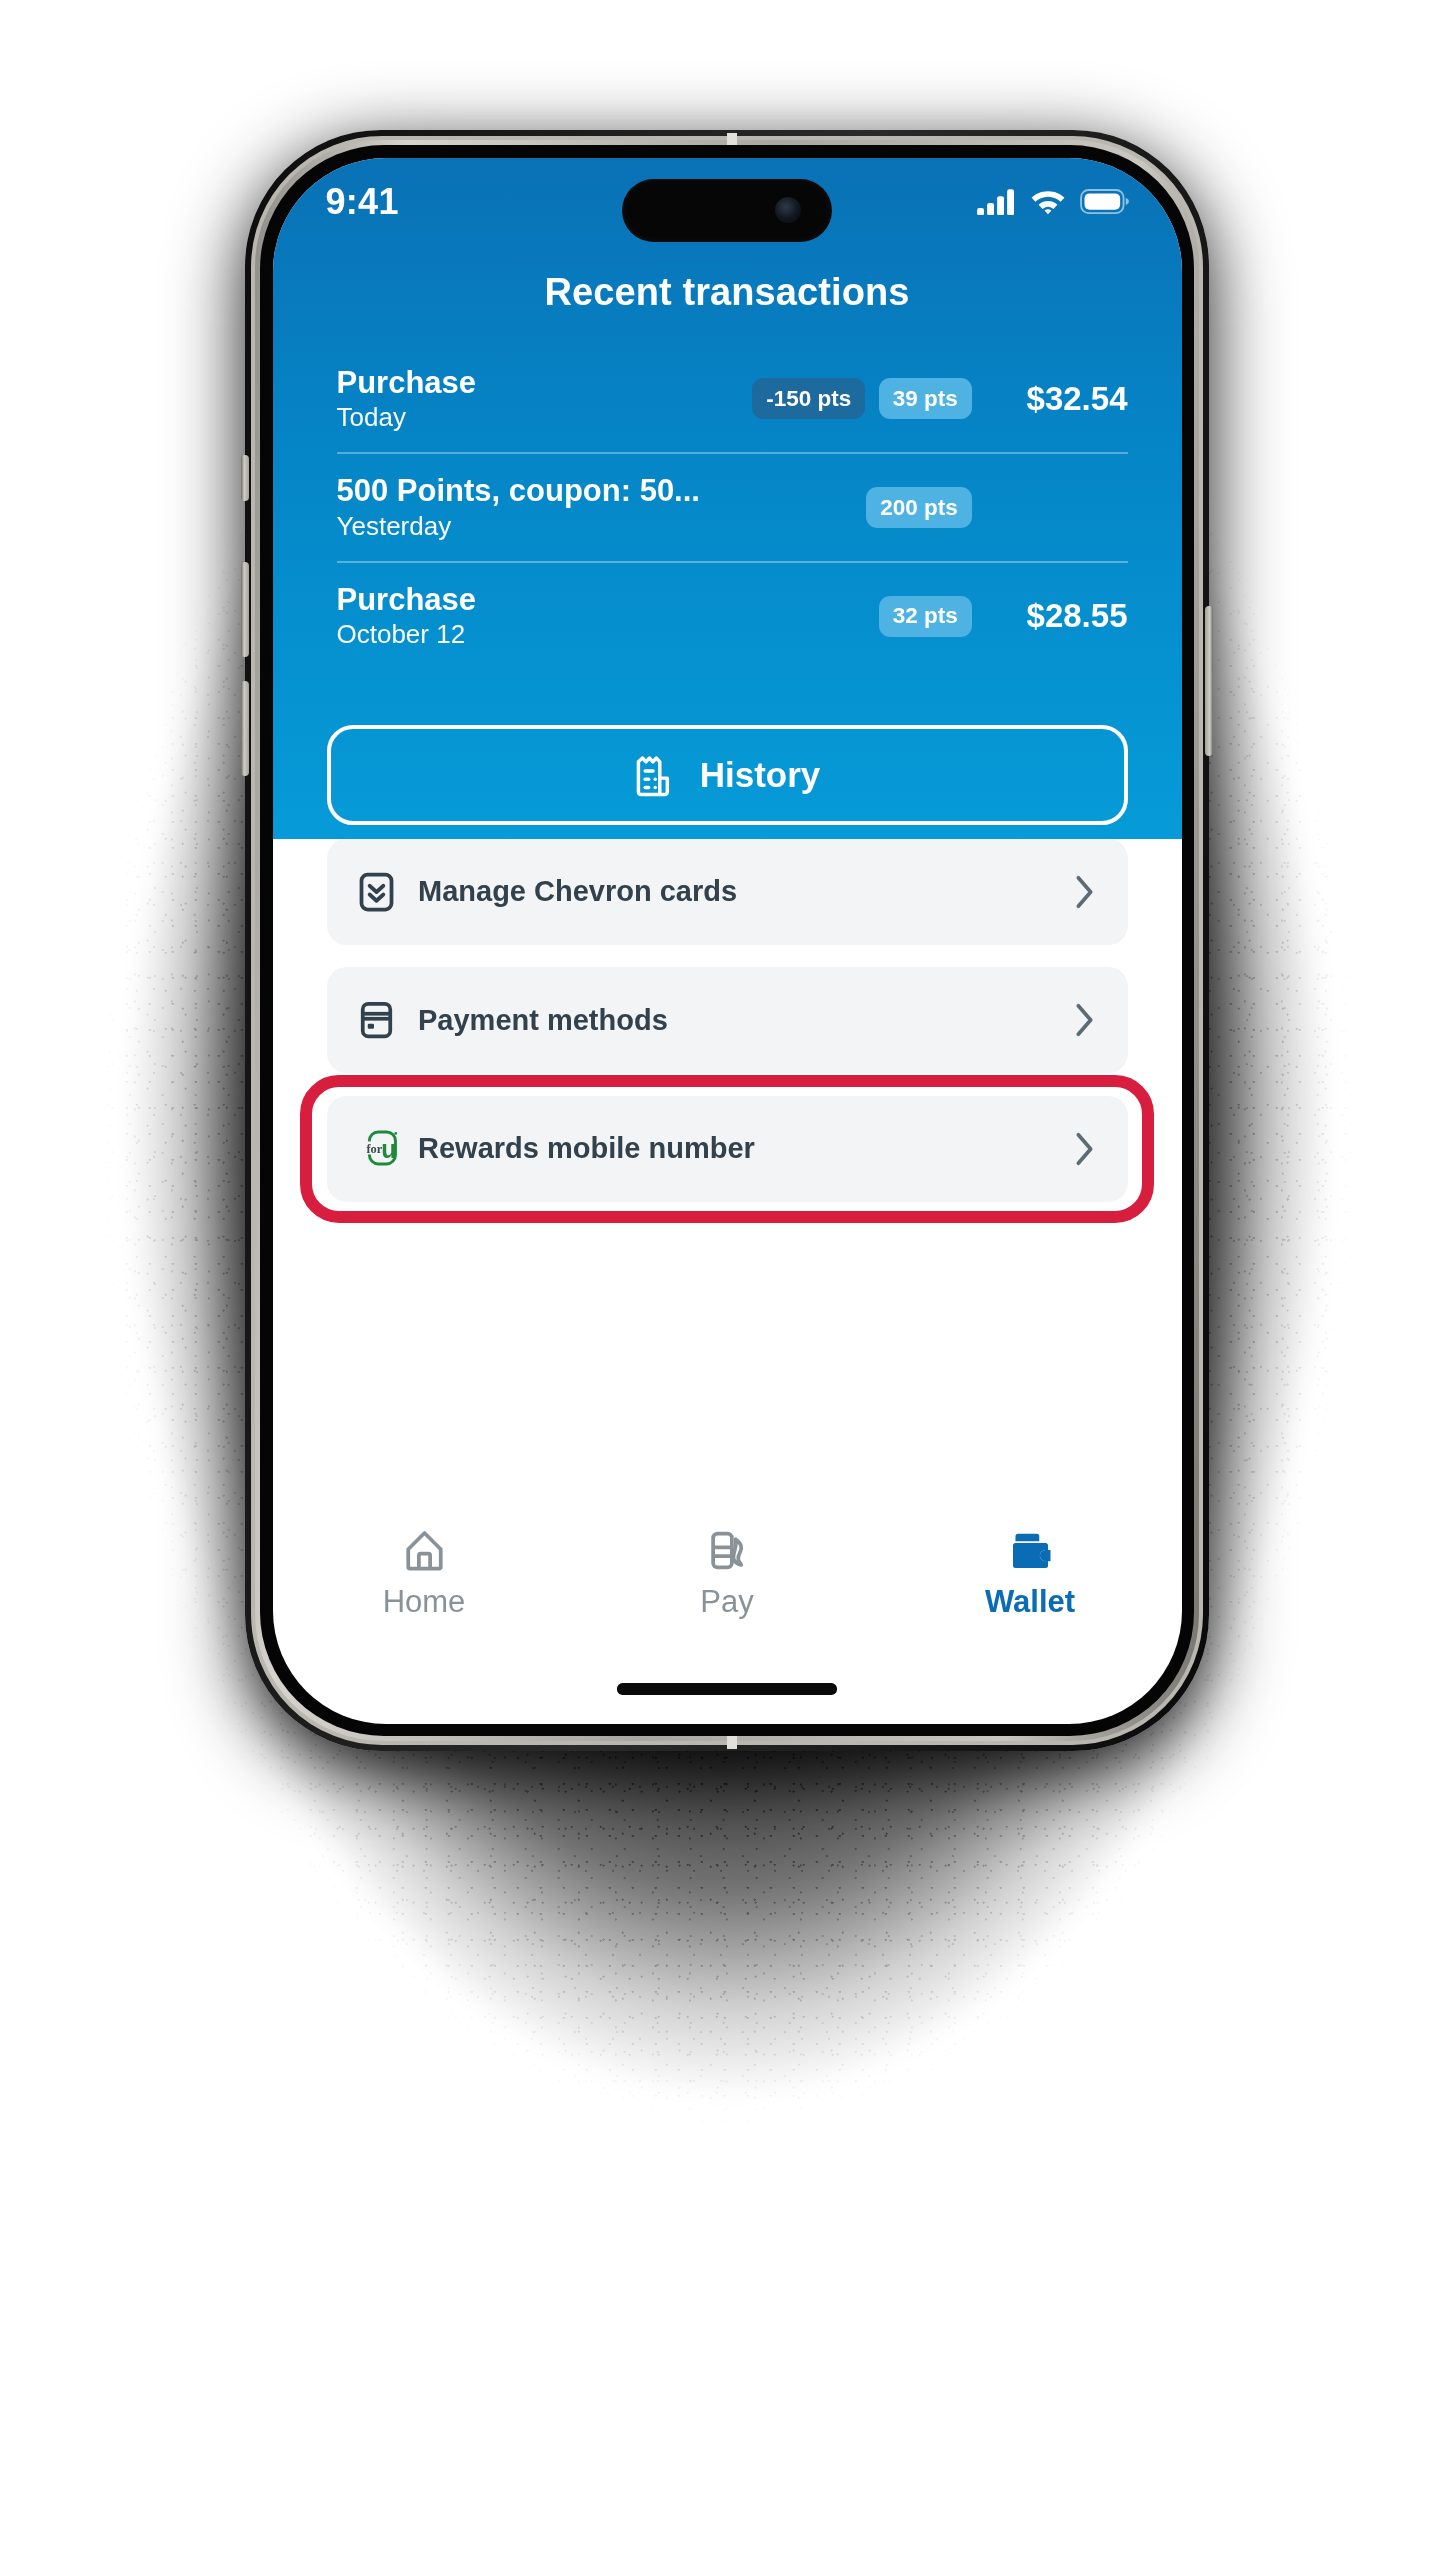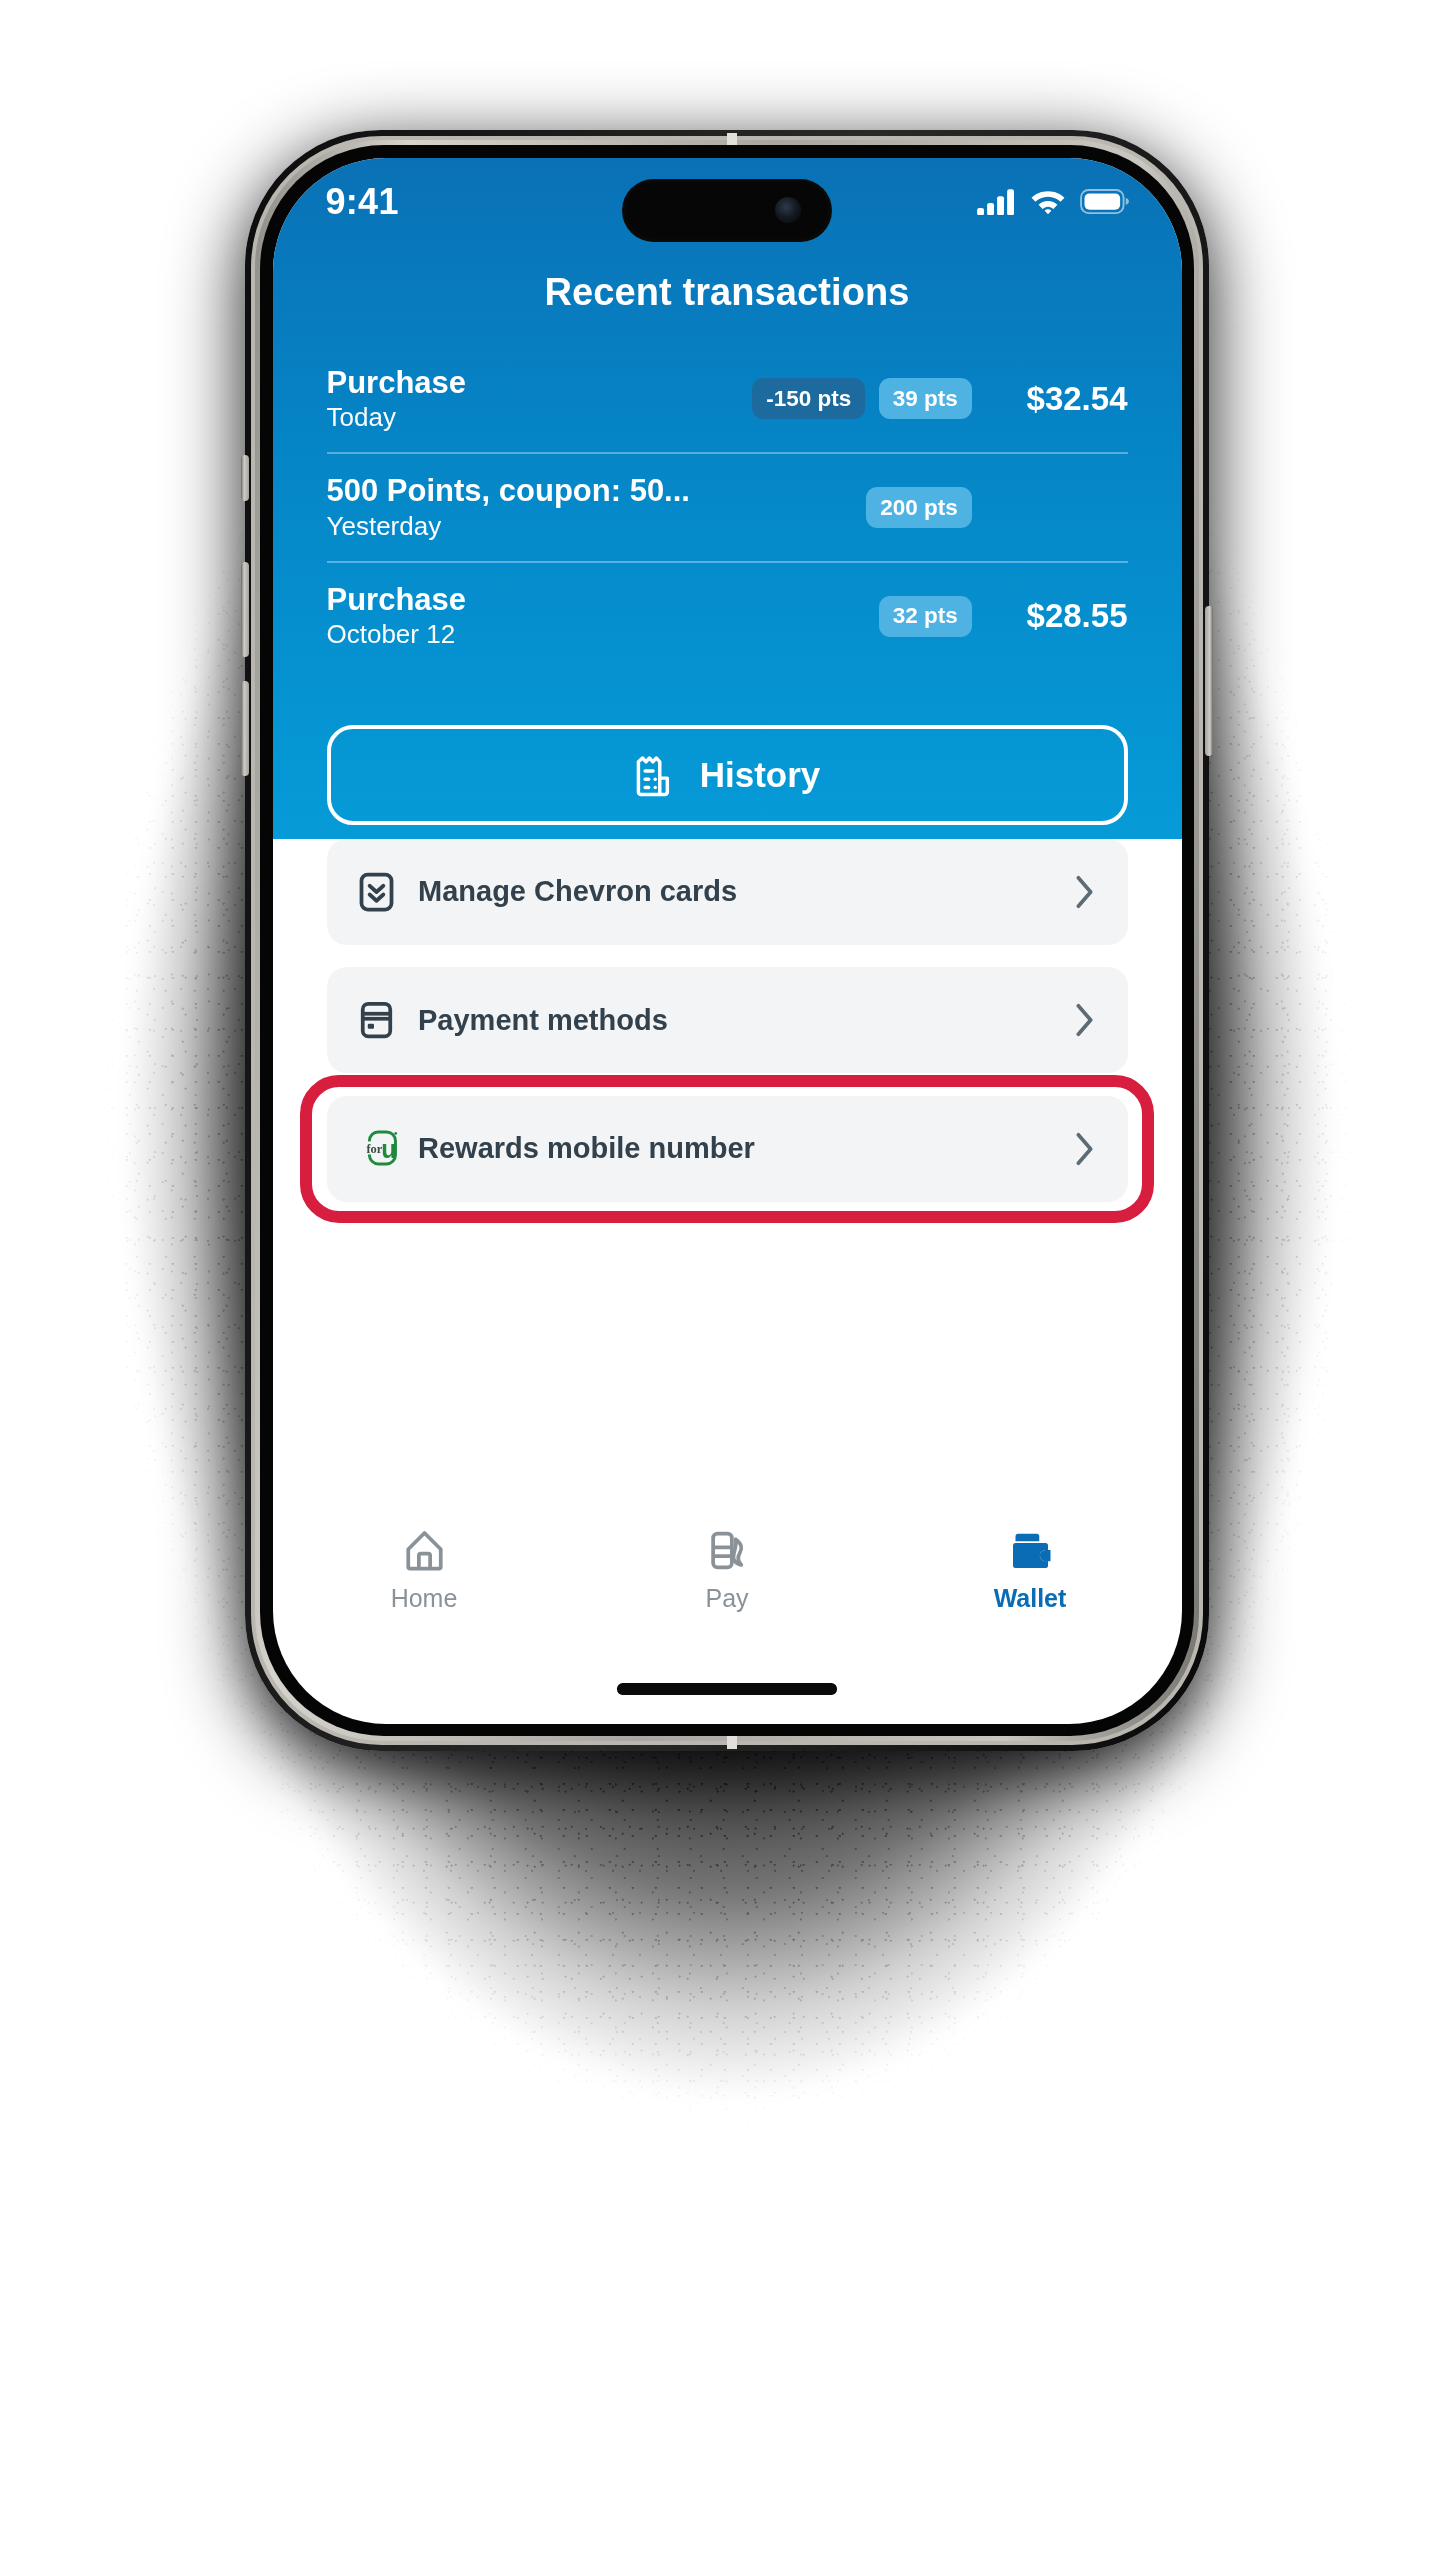--- a/index.html
+++ b/index.html
@@ -110,7 +110,7 @@
     color:#fff;font-size:38px;font-weight:700;letter-spacing:0.1px;
   }
 
-  #txn-list{position:absolute;left:54px;top:188px;right:54px;}
+  #txn-list{position:absolute;left:64px;top:188px;right:54px;}
   .txn-row{position:relative;display:flex;align-items:center;padding:19px 0 19px 0;min-height:83px;box-sizing:border-box;}
   .txn-left{flex:1 1 auto;min-width:0;}
   .txn-title{color:#fff;font-size:31px;font-weight:700;line-height:1.18;white-space:nowrap;overflow:hidden;text-overflow:ellipsis;}

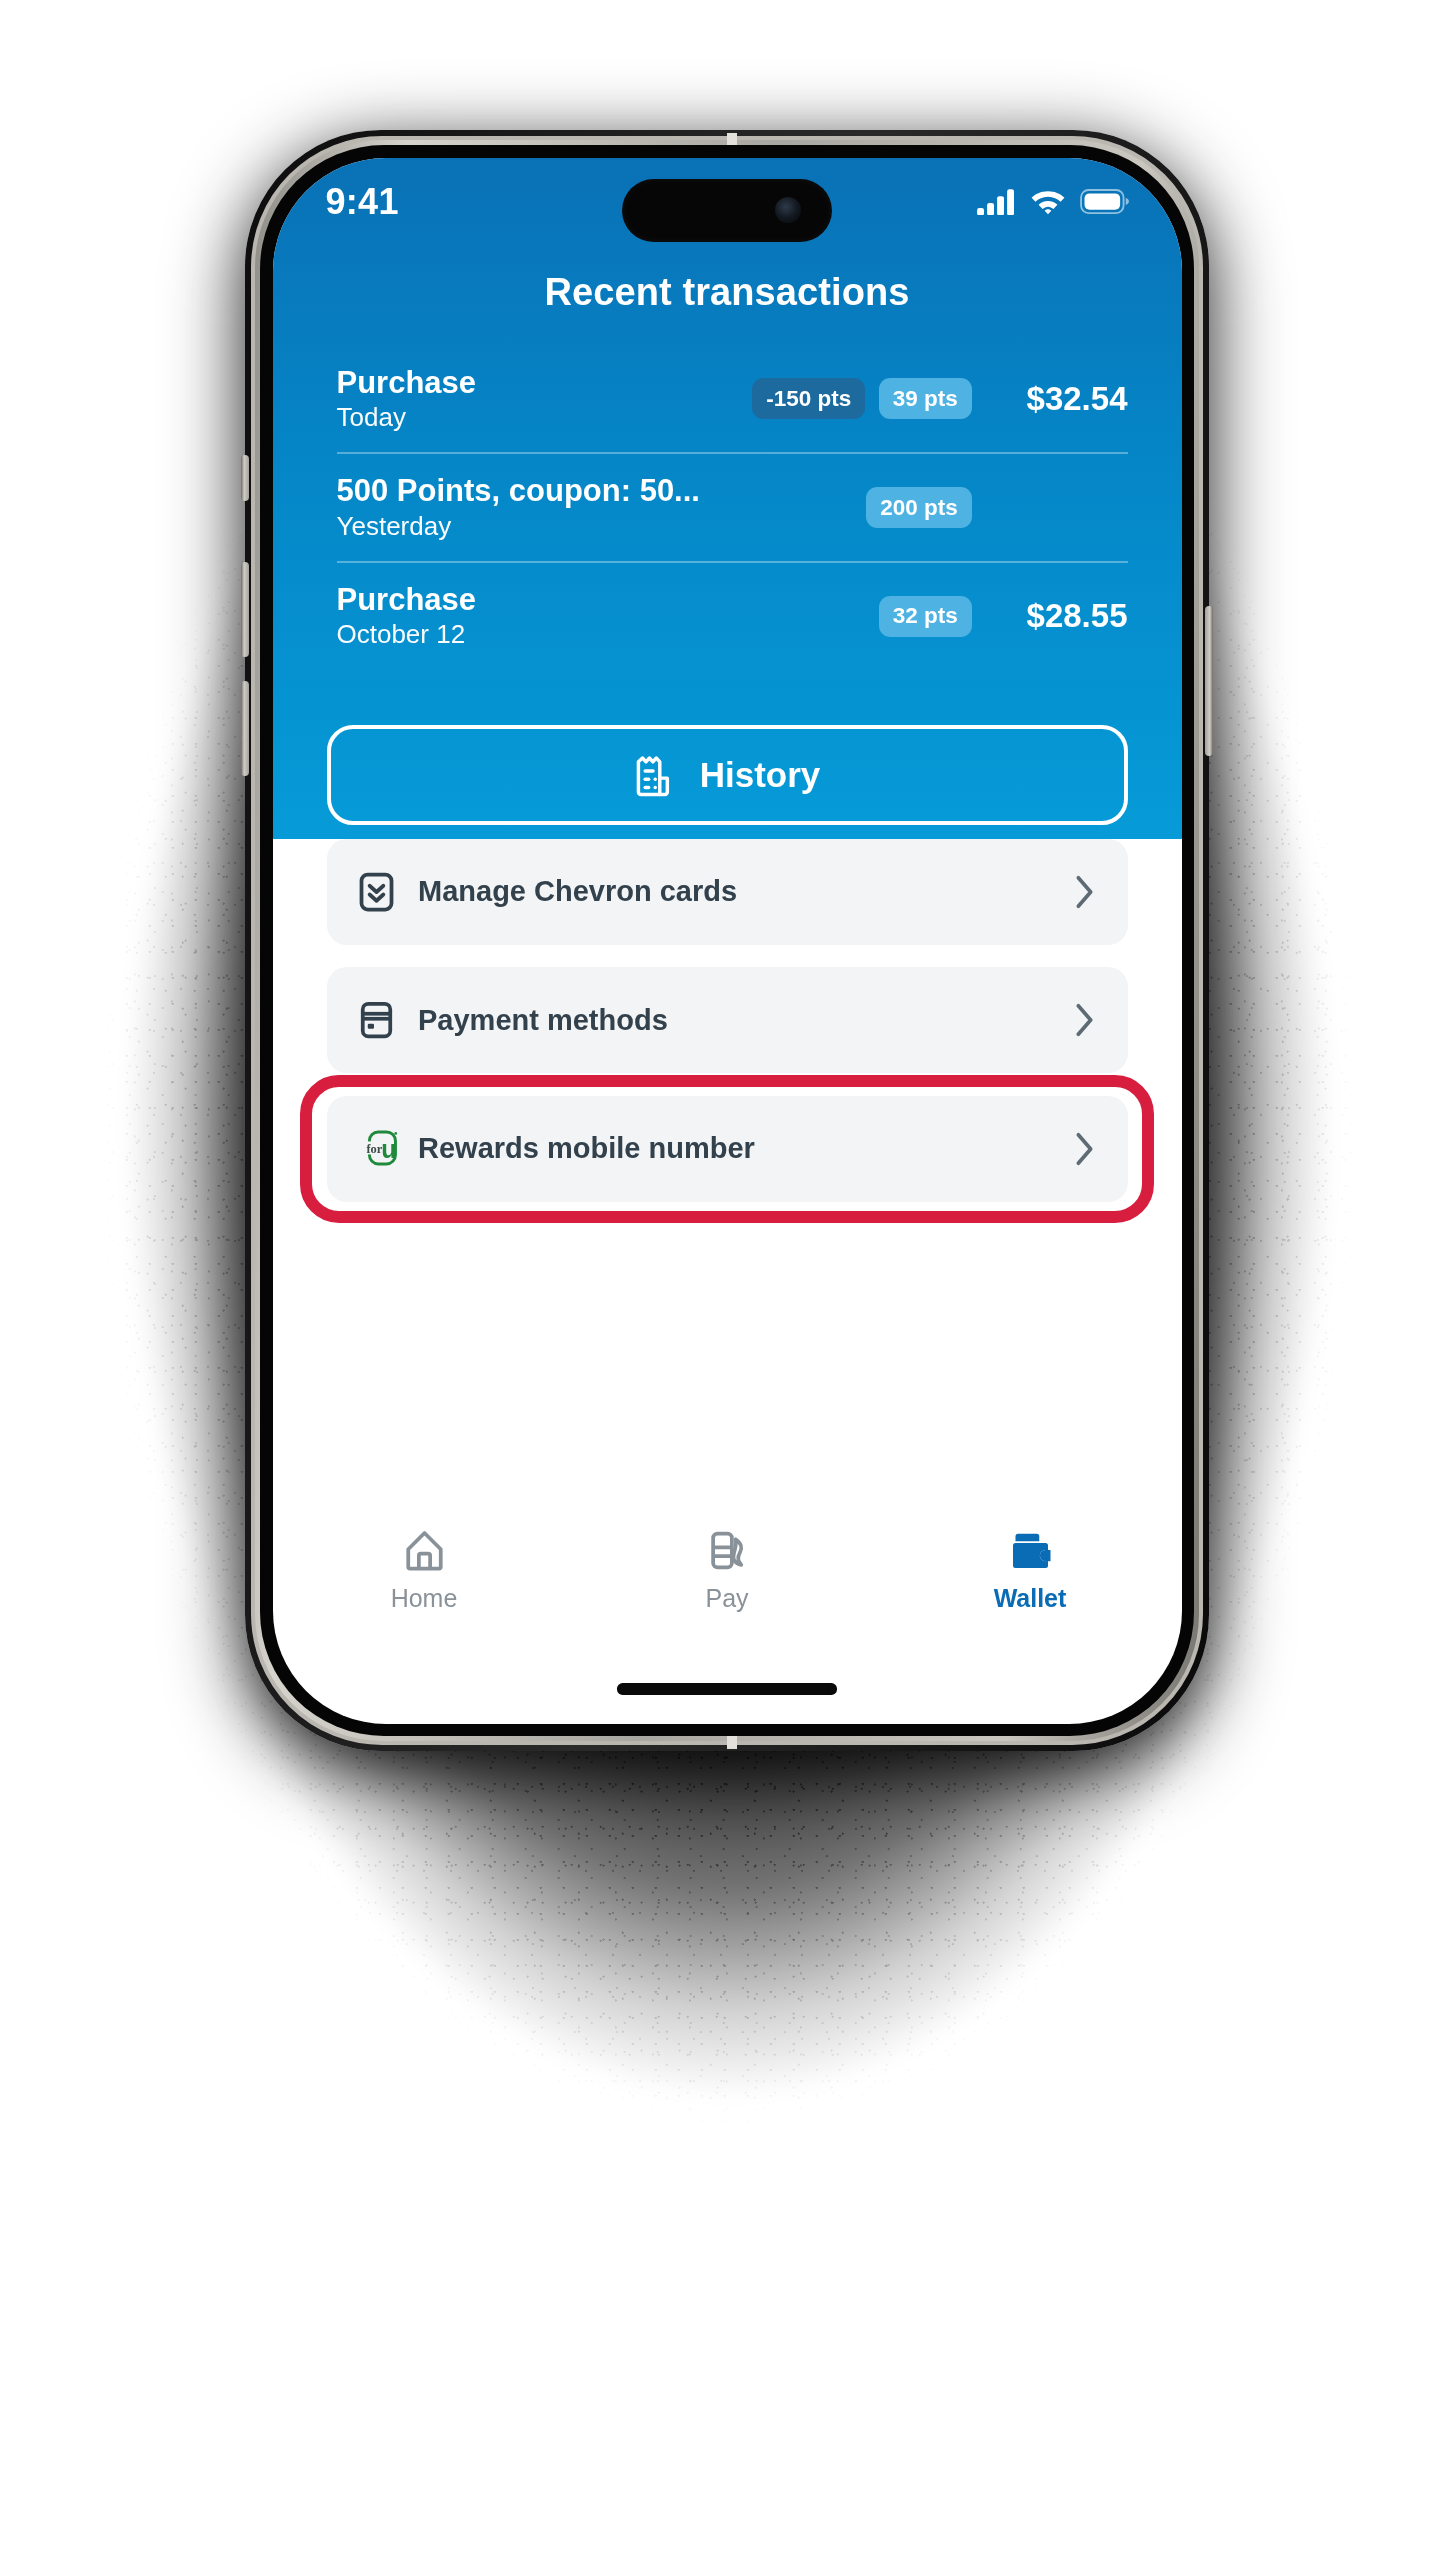--- a/index.html
+++ b/index.html
@@ -163,7 +163,7 @@
     padding-top:15px;box-sizing:border-box;
   }
   .tab{display:flex;flex-direction:column;align-items:center;gap:11.3px;width:163px;}
-  .tab-label{font-size:25px;font-weight:400;color:#8a9299;}
+  .tab-label{font-size:31px;font-weight:400;color:#8a9299;}
   .tab.active .tab-label{color:#0a6cb4;font-weight:700;}
 
   #home-indicator{

